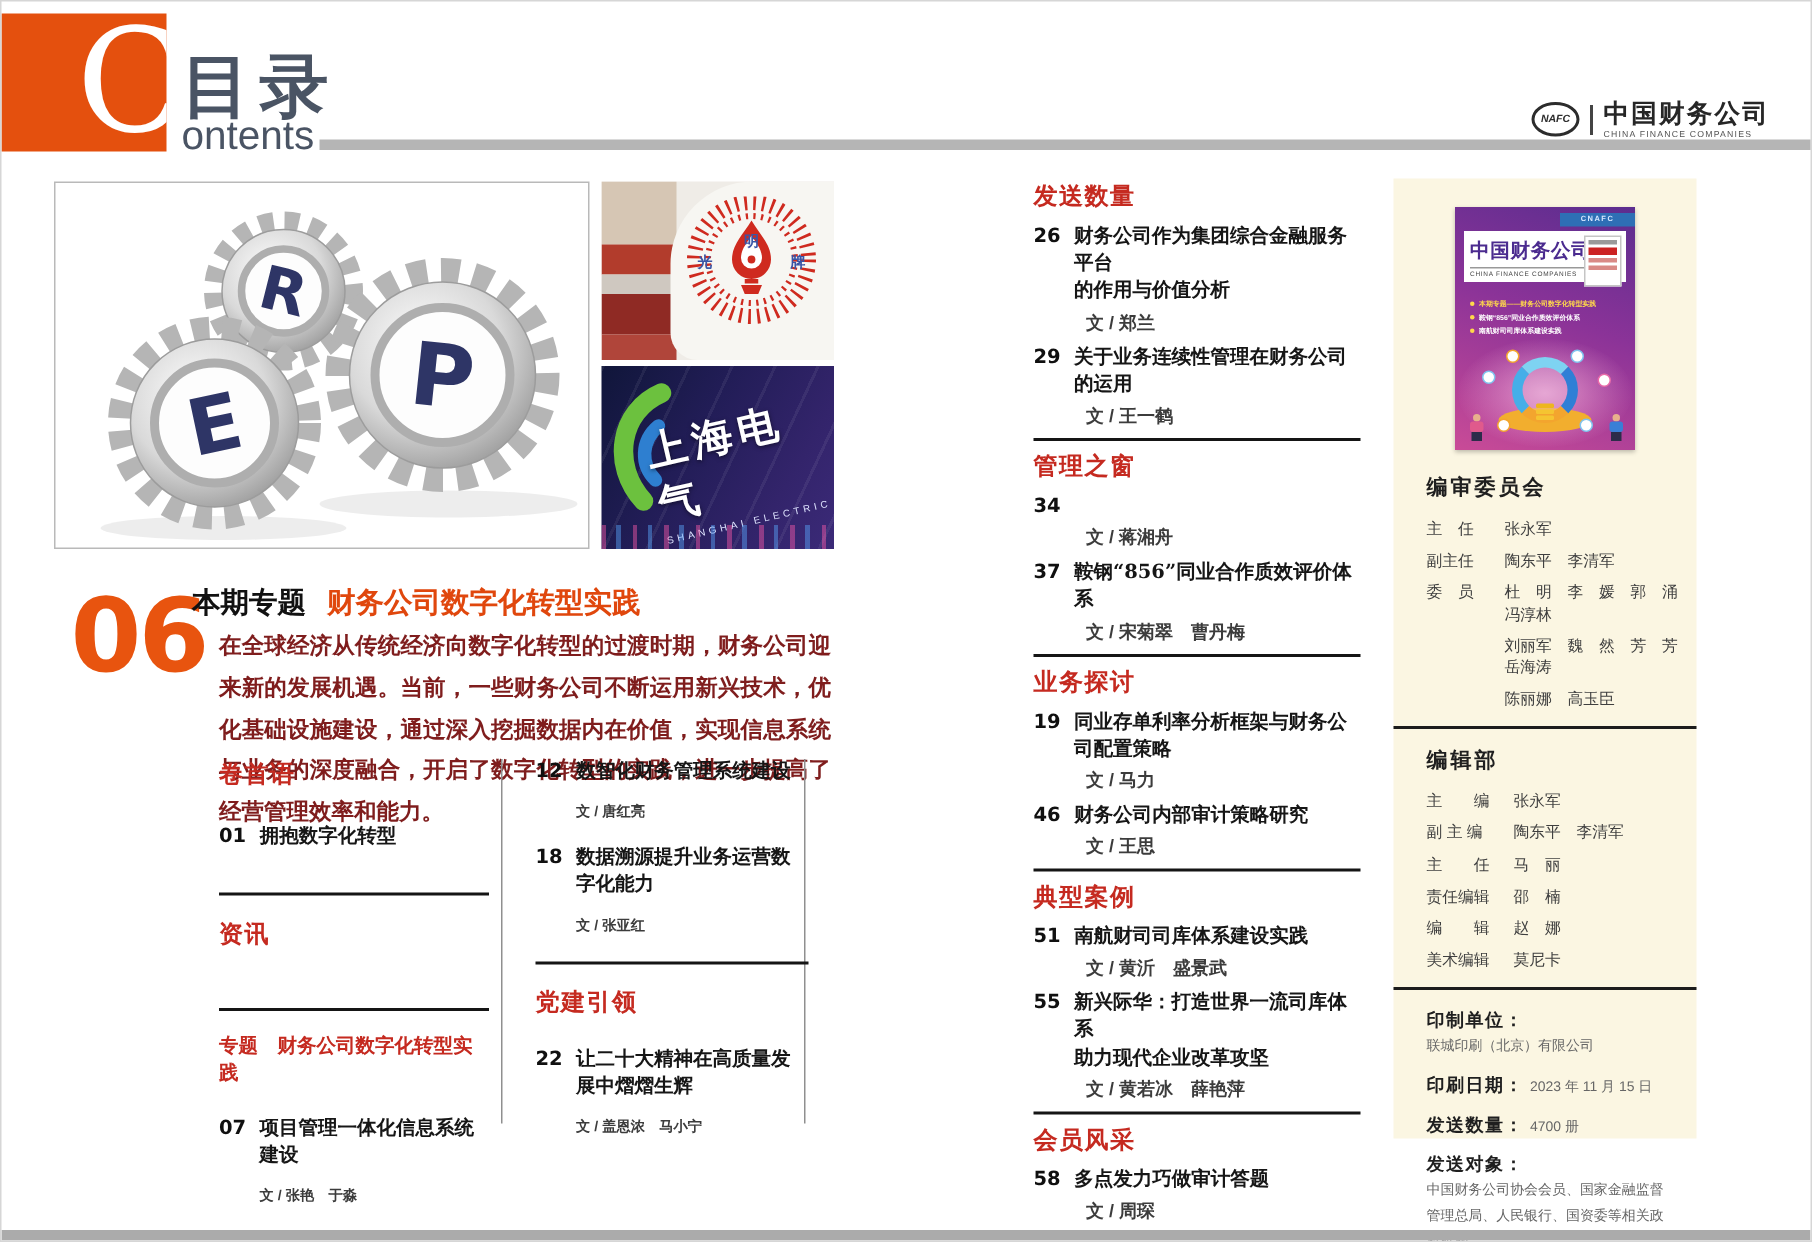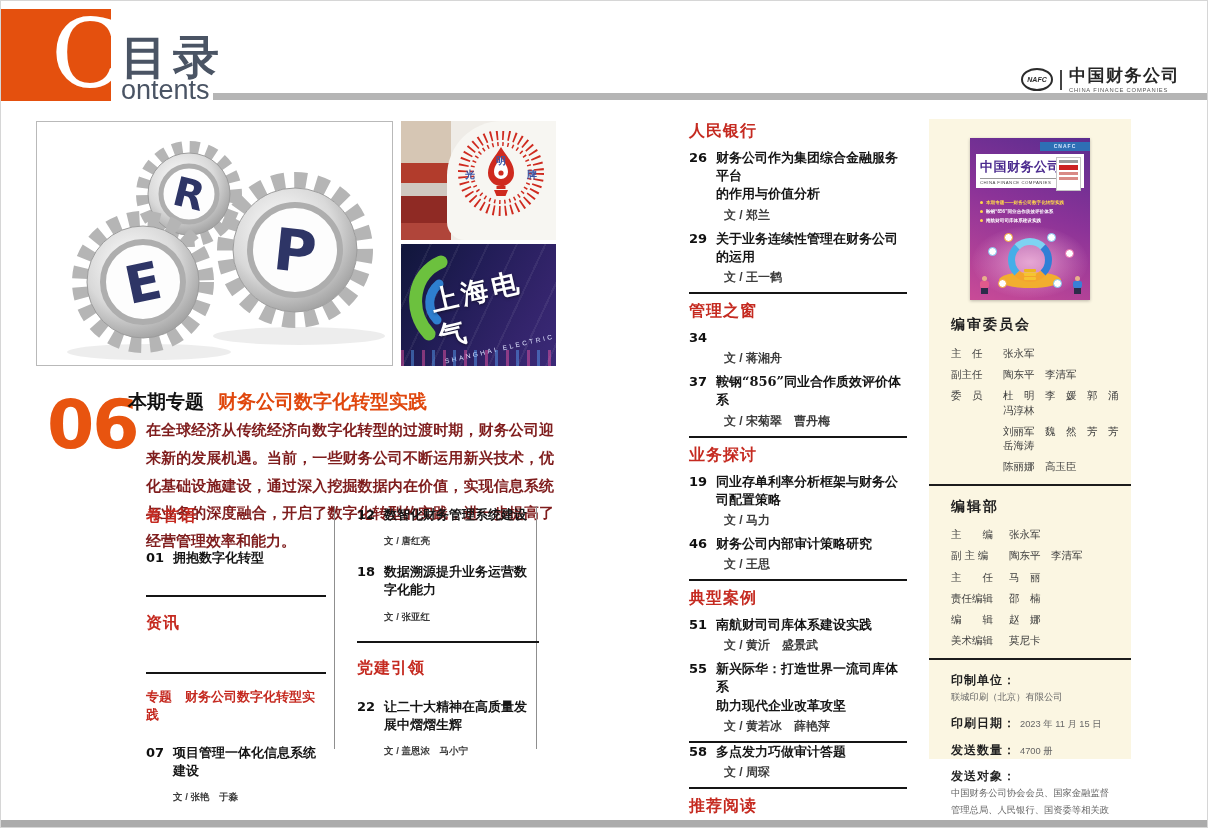--- a/index.html
+++ b/index.html
@@ -264,7 +264,7 @@
 
   <div class="toc-col rcol" style="left:688px;top:120px;width:218px;">
 
-    <div class="sec-head" style="margin-top:0;">人民银行</div>
+    <div class="sec-head" style="margin-top:0;">发送数量</div>
     <div class="entry">
       <span class="pg">26</span>
       <span>

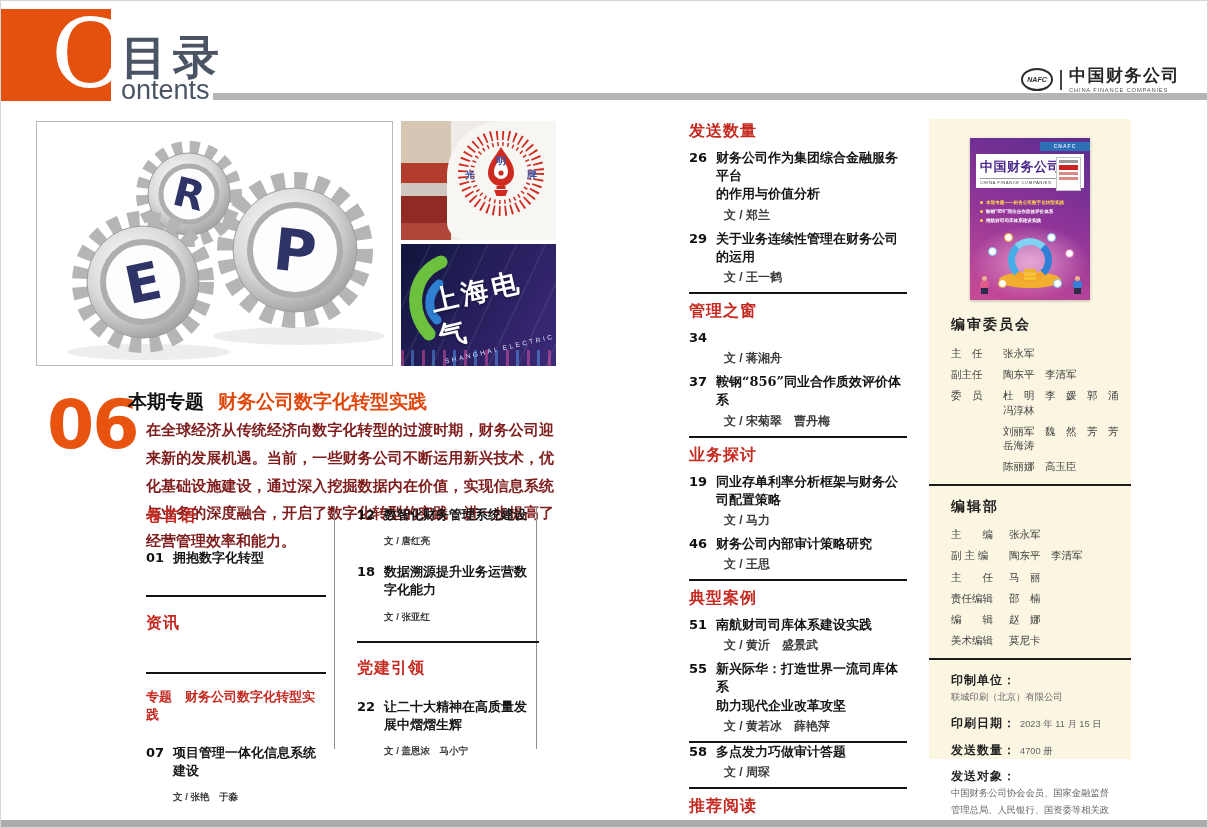--- a/index.html
+++ b/index.html
@@ -331,6 +331,7 @@
     <div class="auth">文 / 黄若冰　薛艳萍</div>
     <div class="rule"></div>
 
+    <div class="sec-head">会员风采</div>
     <div class="entry">
       <span class="pg">58</span>
       <span>

